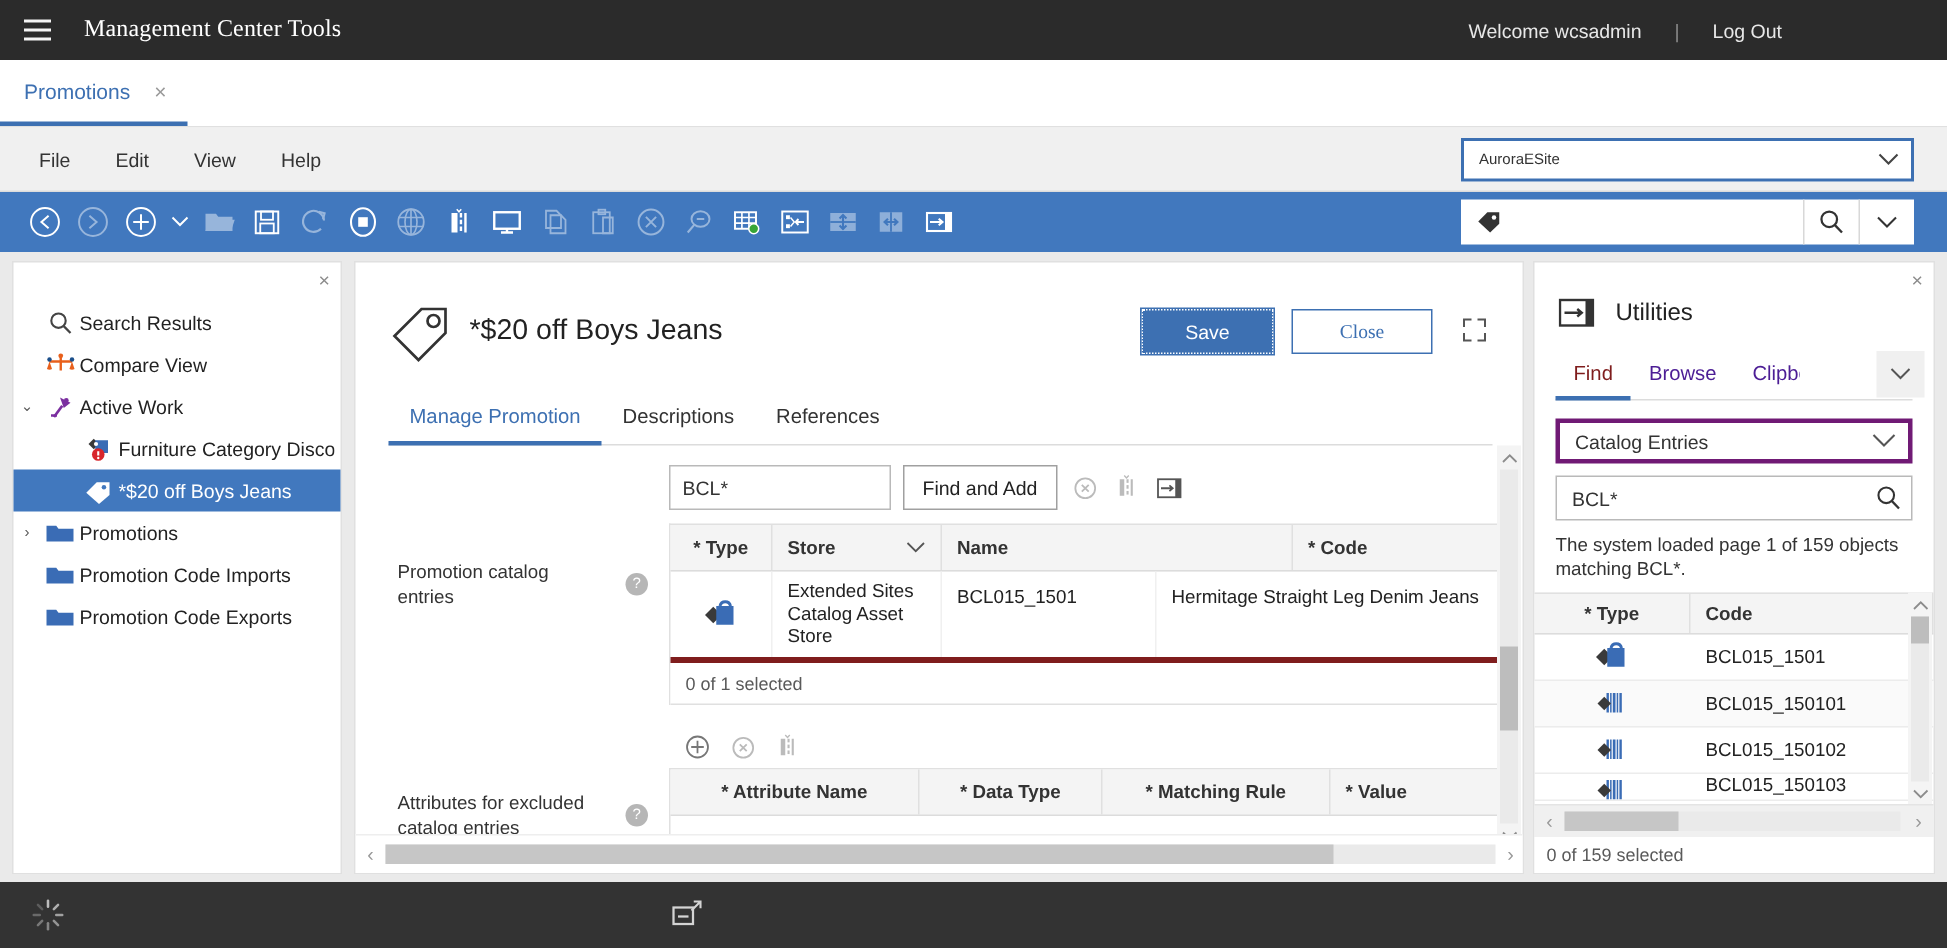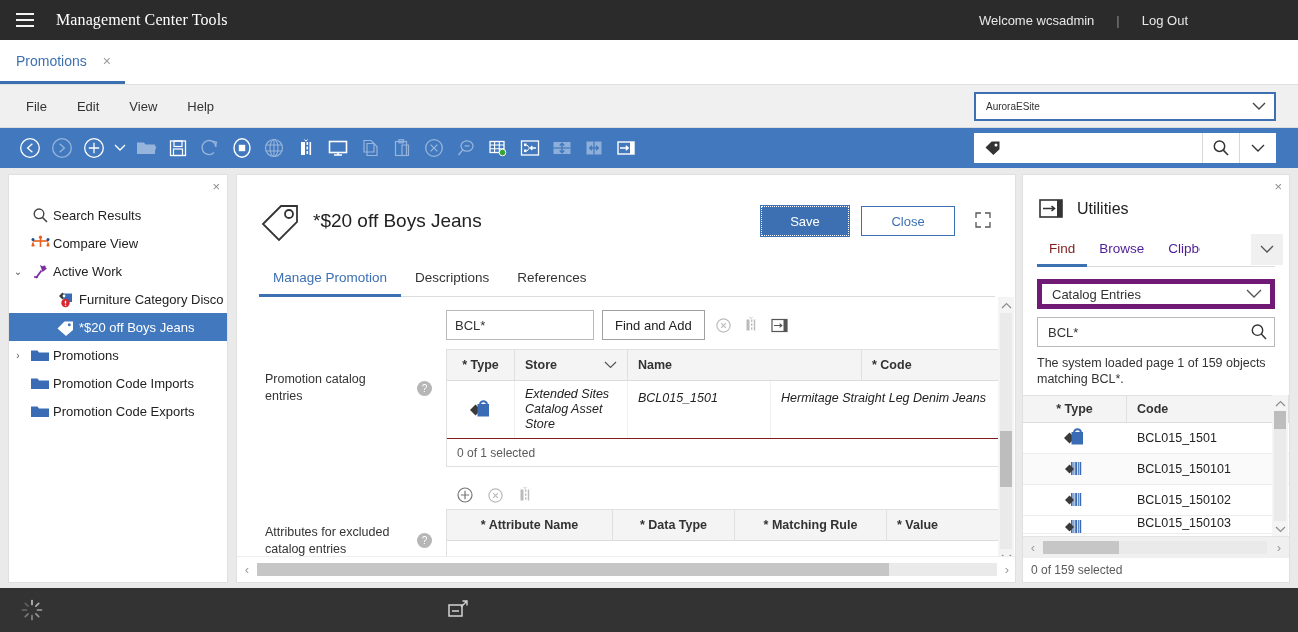--- a/index.html
+++ b/index.html
@@ -139,7 +139,7 @@
   .btn-close {
     width: 94px; height: 30px; background: #fff; color: #3d70b2; font-size: 13px;
     border: 1px solid #3d70b2;
-    display: flex; align-items: center; justify-content: center; cursor: pointer;
+    display: flex; align-items: center; justify-content: center; cursor: pointer; font-family: Liberation Serif, serif;
   }
   .btn-expand { width: 22px; height: 22px; cursor: pointer; margin-left: 6px; }
 

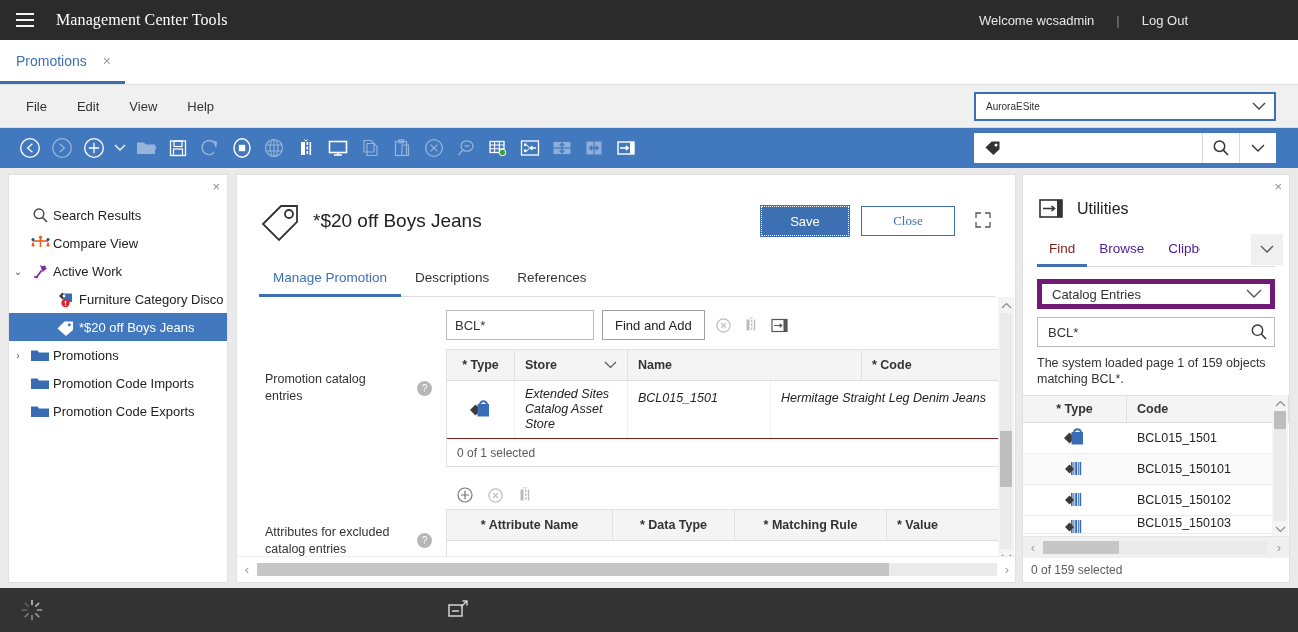--- a/index.html
+++ b/index.html
@@ -243,7 +243,7 @@
     cursor: pointer;
   }
   .ut-select {
-    margin: 12px auto 0 auto; width: 238px; height: 30px; border: 5px solid #701a75;
+    margin: 12px auto 0 auto; width: 238px; height: 30px; border: 3px solid #701a75;
     display: flex; align-items: center; padding: 0 8px 0 10px; font-size: 13px; color: #333;
     cursor: pointer; background: #fff;
   }

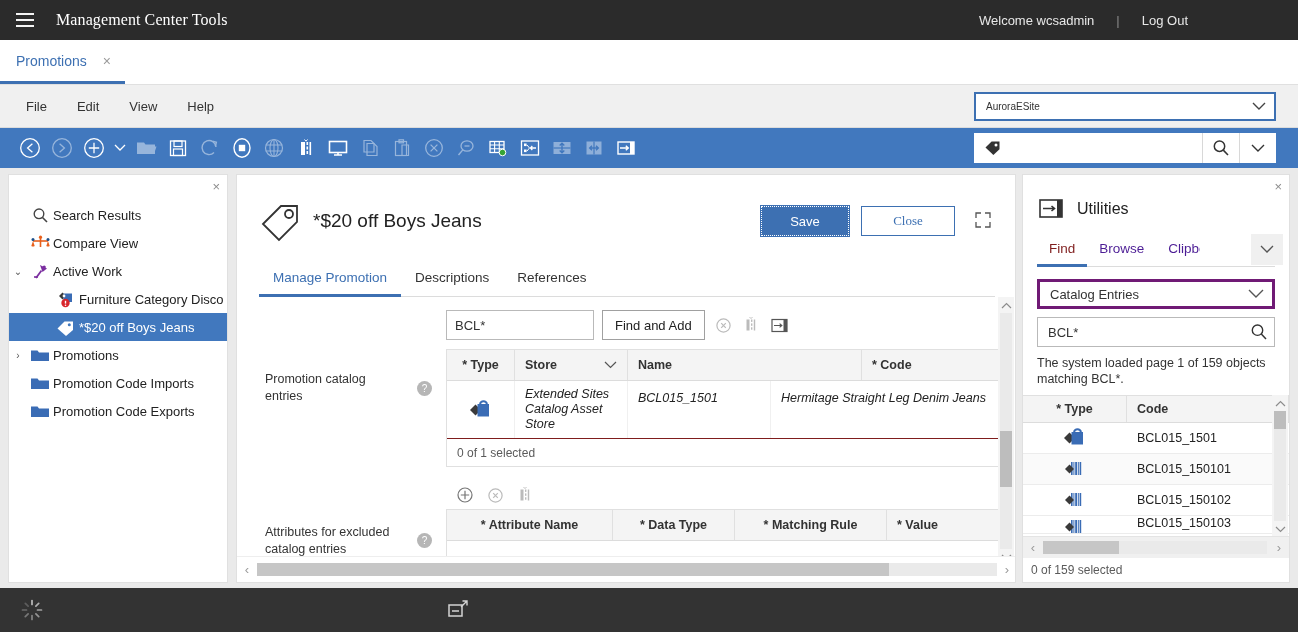--- a/index.html
+++ b/index.html
@@ -187,7 +187,7 @@
     padding: 0 10px; border-right: 1px solid #e0e0e0; white-space: nowrap;
   }
   .gh .sortcaret { margin-left: auto; font-size: 11px; color: #555; font-weight: normal; }
-  .grow { display: flex; border-bottom: 1px solid #7f1d1d; min-height: 47px; font-style: italic; }
+  .grow { display: flex; border-bottom: 4px solid #7f1d1d; min-height: 47px; }
   .gc {
     font-size: 12.5px; color: #222; display: flex; align-items: center;
     padding: 6px 10px; border-right: 1px solid #f0f0f0; line-height: 15px;

